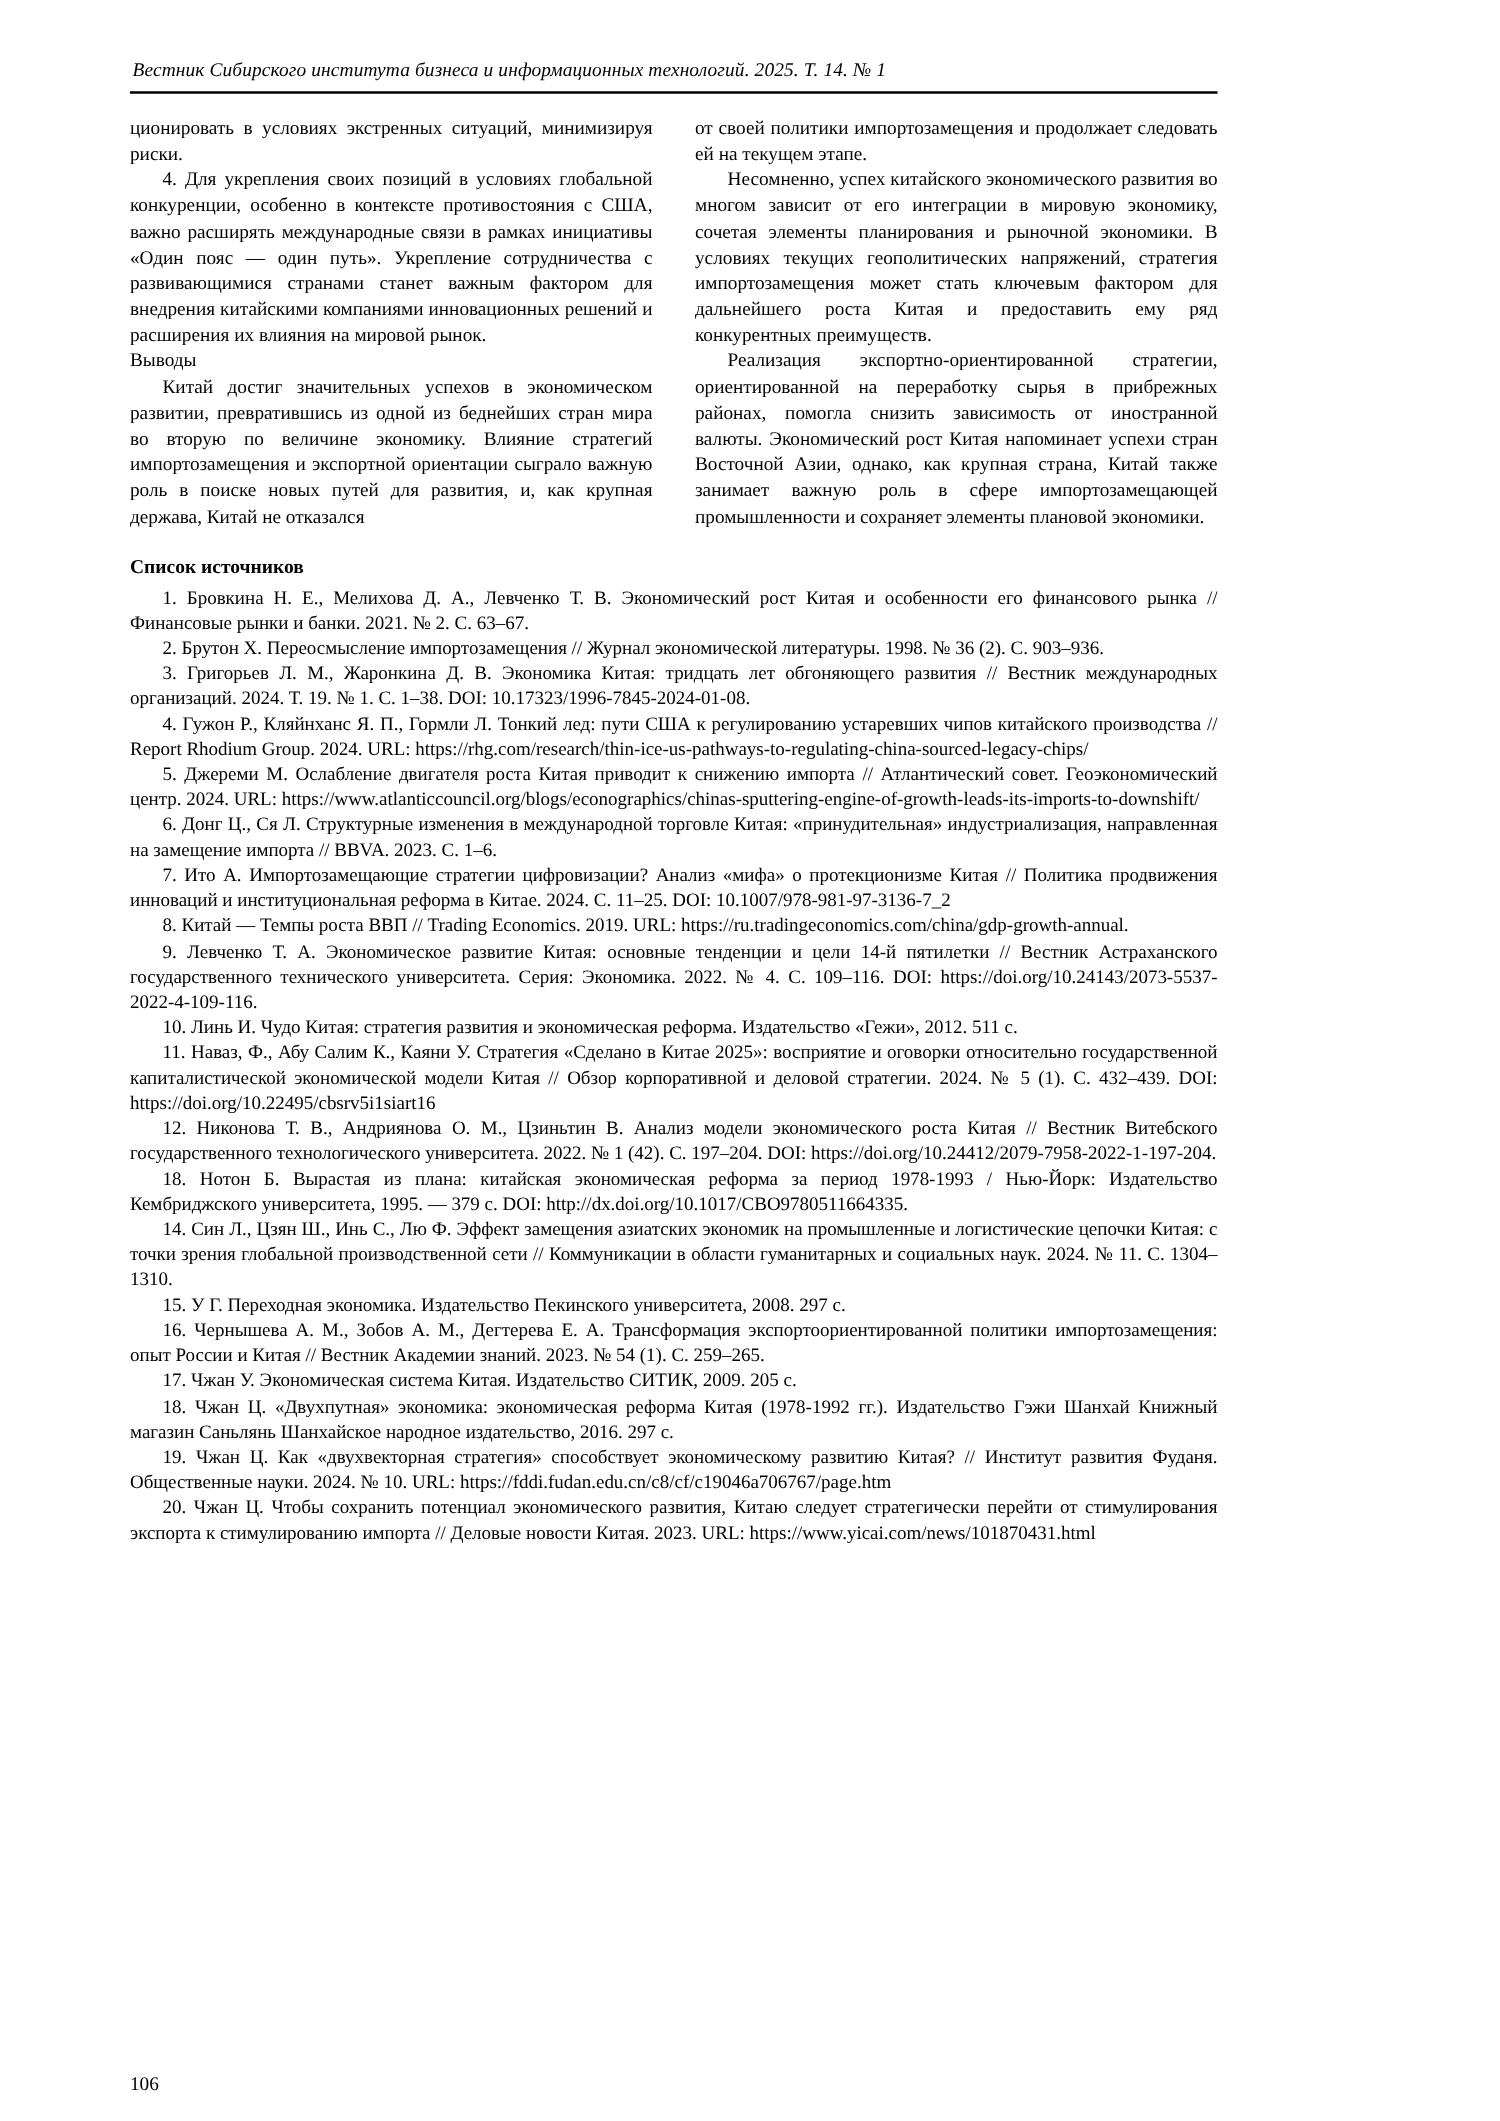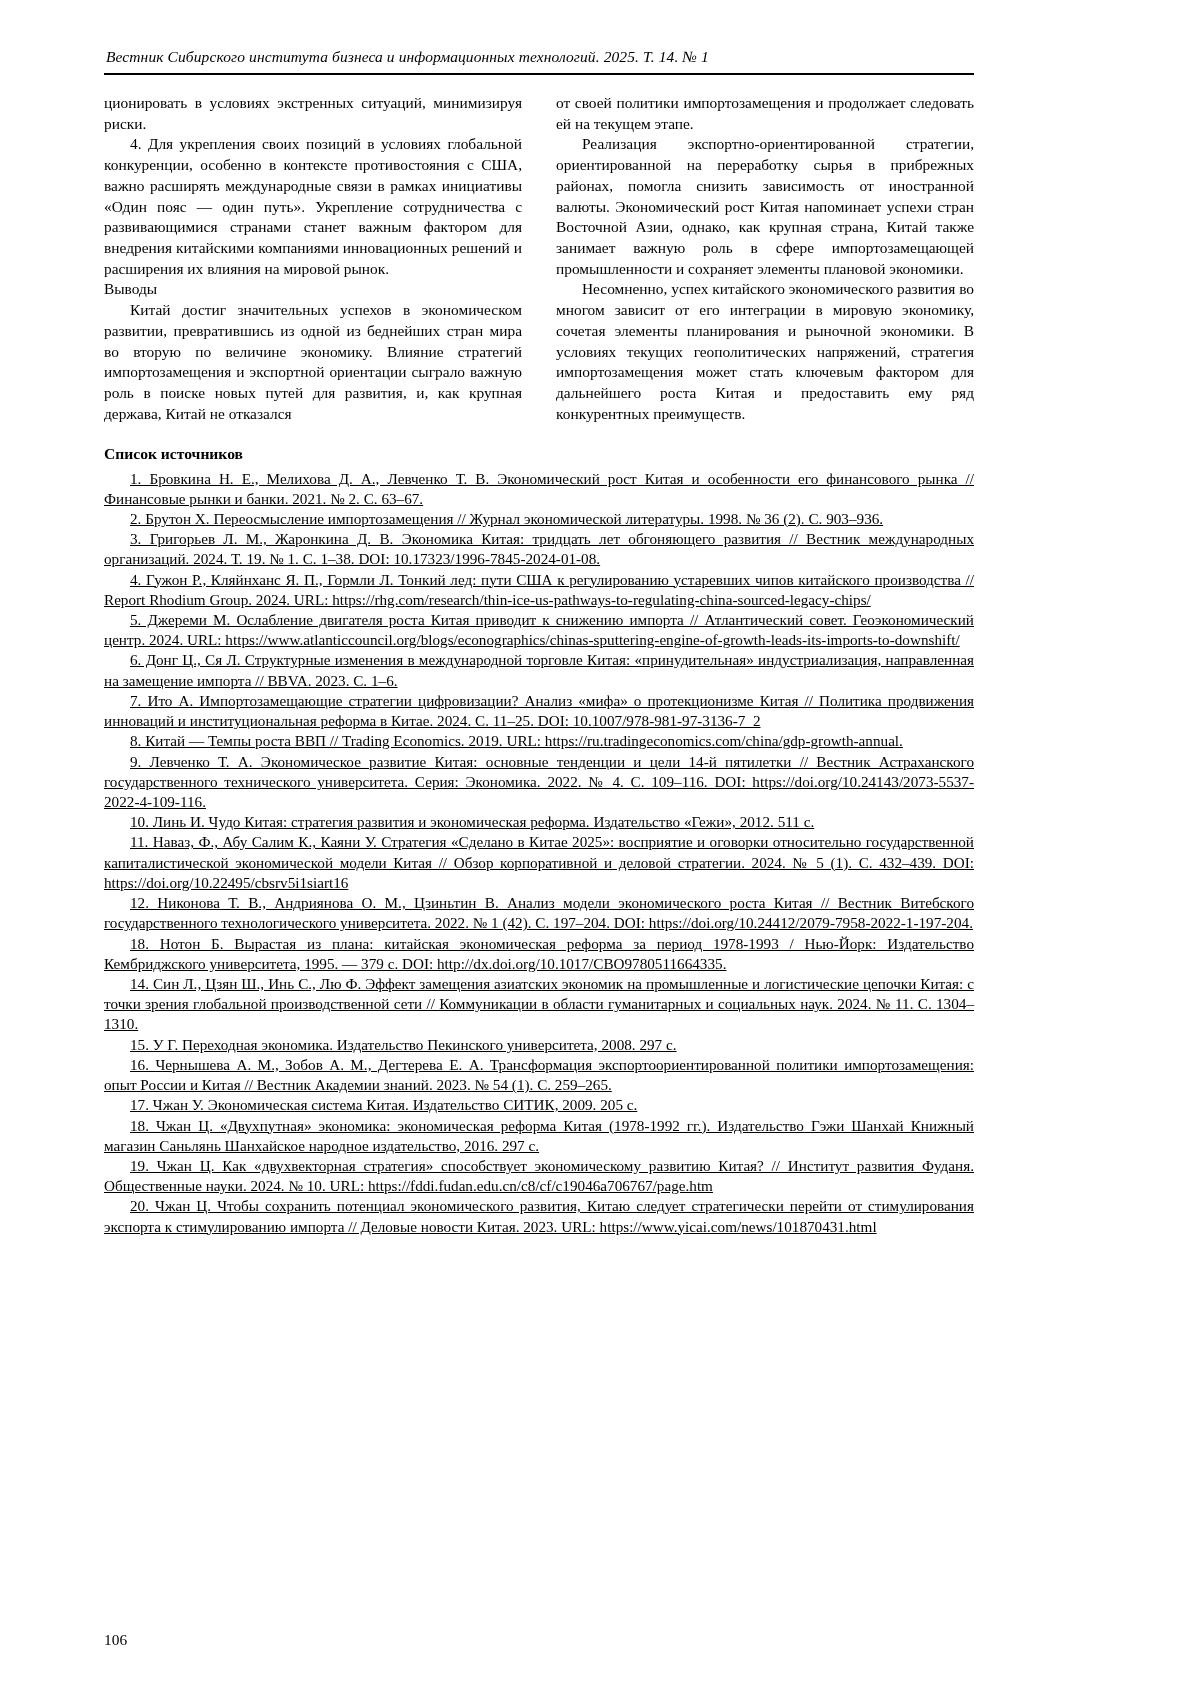--- a/index.html
+++ b/index.html
@@ -100,8 +100,8 @@
     </div>
     <div class="col">
       <p class="noindent">от своей политики импортозамещения и продолжает следовать ей на текущем этапе.</p>
+      <p>Несомненно, успех китайского экономического развития во многом зависит от его интеграции в мировую экономику, сочетая элементы планирования и рыночной экономики. В условиях текущих геополитических напряжений, стратегия импортозамещения может стать ключевым фактором для дальнейшего роста Китая и предоставить ему ряд конкурентных преимуществ.</p>
       <p>Реализация экспортно-ориентированной стратегии, ориентированной на переработку сырья в прибрежных районах, помогла снизить зависимость от иностранной валюты. Экономический рост Китая напоминает успехи стран Восточной Азии, однако, как крупная страна, Китай также занимает важную роль в сфере импортозамещающей промышленности и сохраняет элементы плановой экономики.</p>
-      <p>Несомненно, успех китайского экономического развития во многом зависит от его интеграции в мировую экономику, сочетая элементы планирования и рыночной экономики. В условиях текущих геополитических напряжений, стратегия импортозамещения может стать ключевым фактором для дальнейшего роста Китая и предоставить ему ряд конкурентных преимуществ.</p>
     </div>
   </div>
 

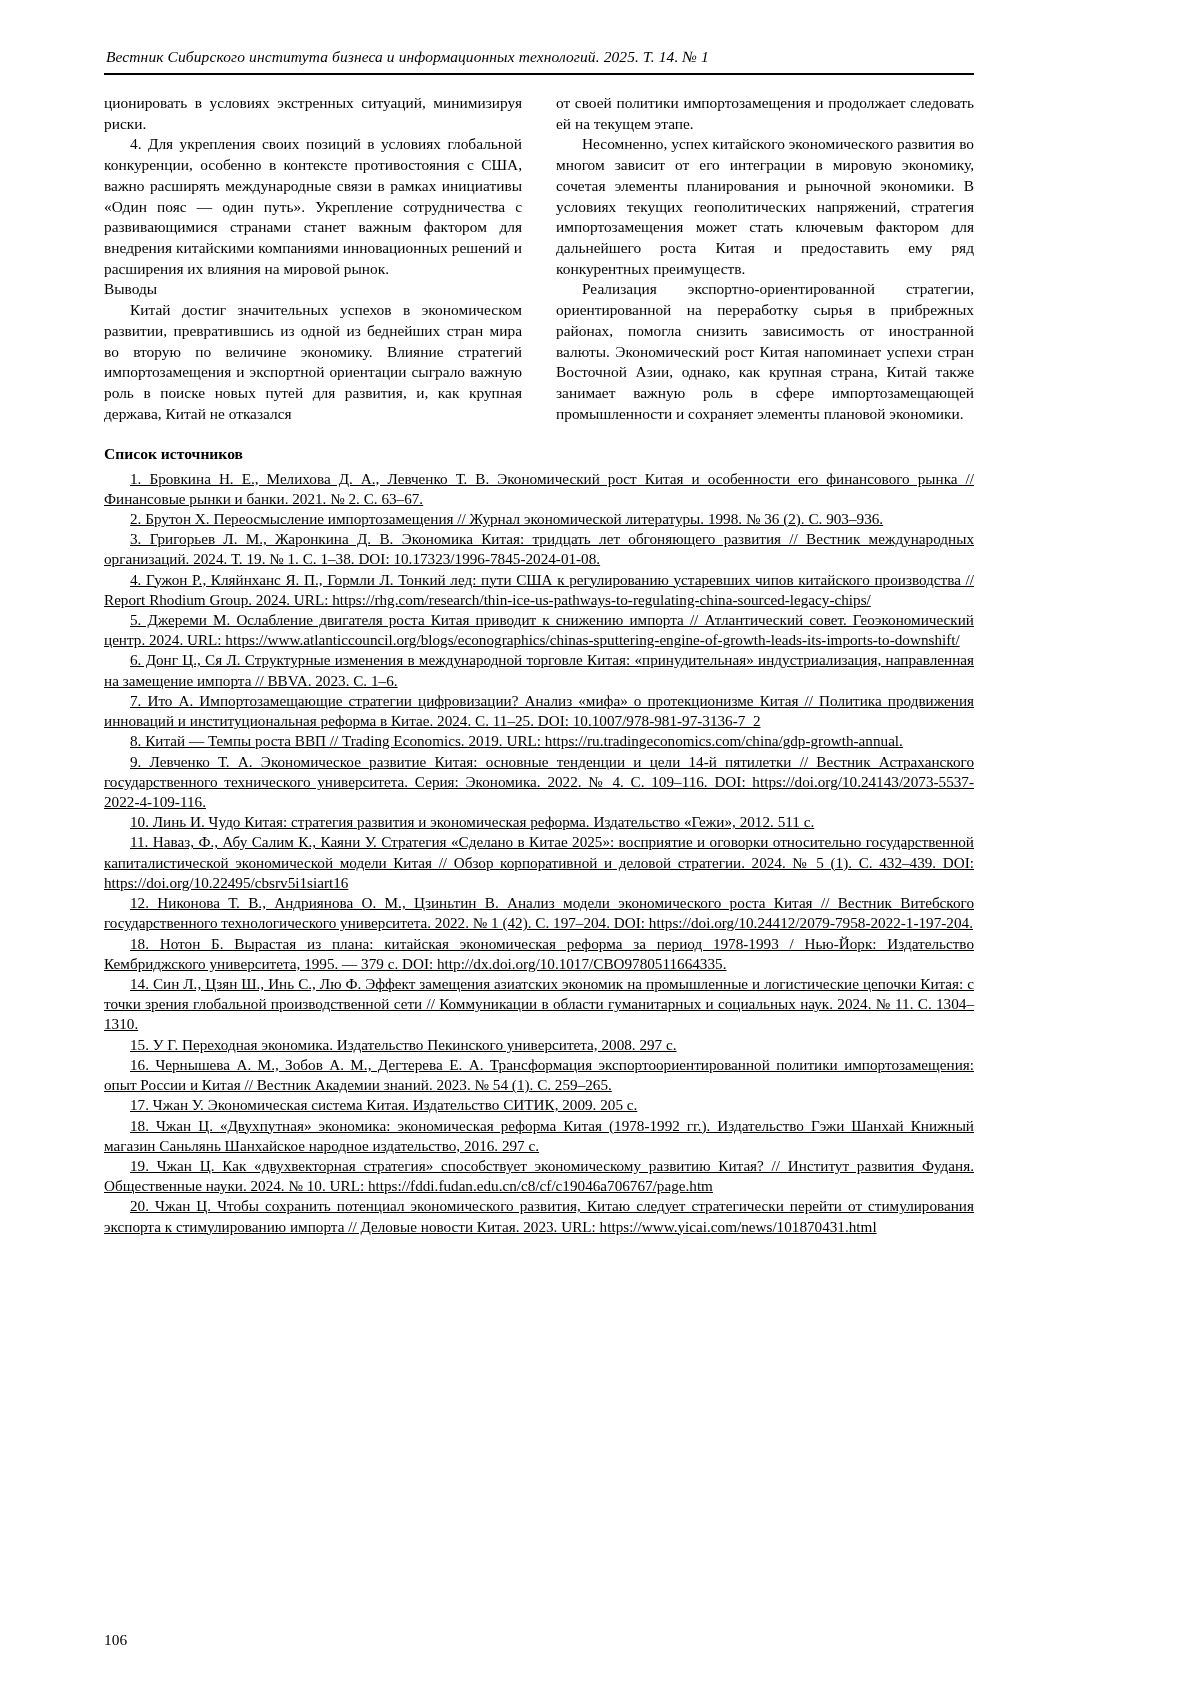--- a/index.html
+++ b/index.html
@@ -73,7 +73,6 @@
   .refs p {
     margin: 0;
     text-indent: 26px;
-    text-decoration: underline;
   }
   .page-number {
     position: absolute;

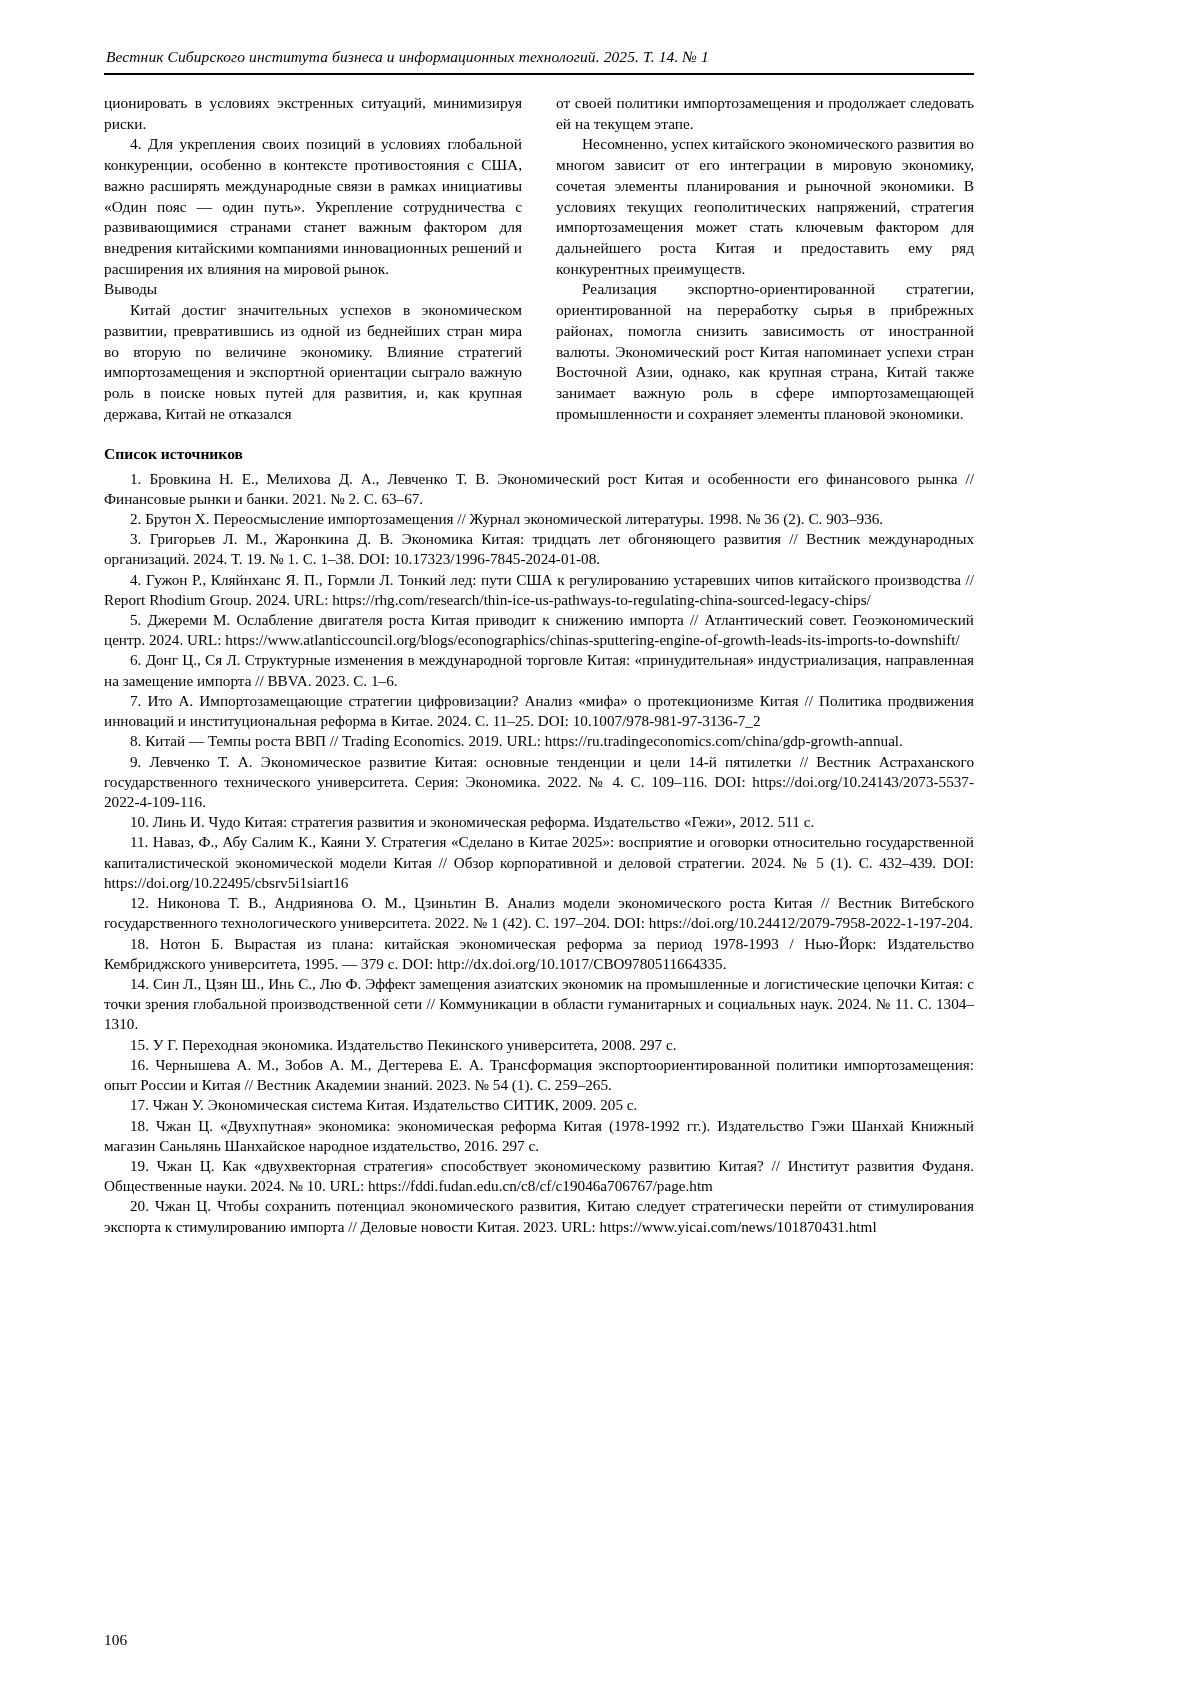--- a/index.html
+++ b/index.html
@@ -77,7 +77,7 @@
   .page-number {
     position: absolute;
     left: 104px;
-    bottom: 48px;
+    bottom: 20px;
     font-size: 15.4px;
   }
   .wrapword { word-break: break-word; overflow-wrap: break-word; }

